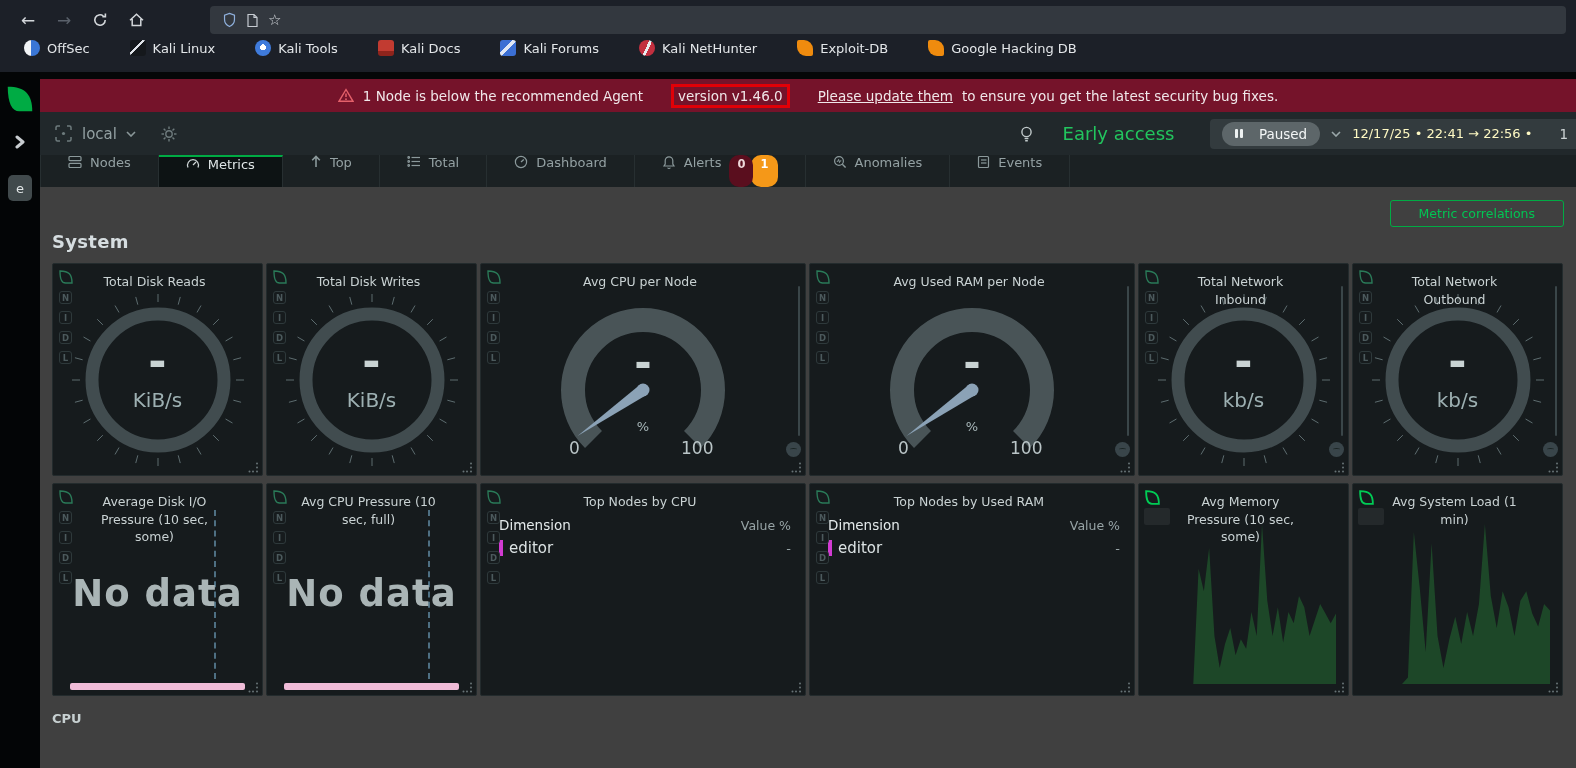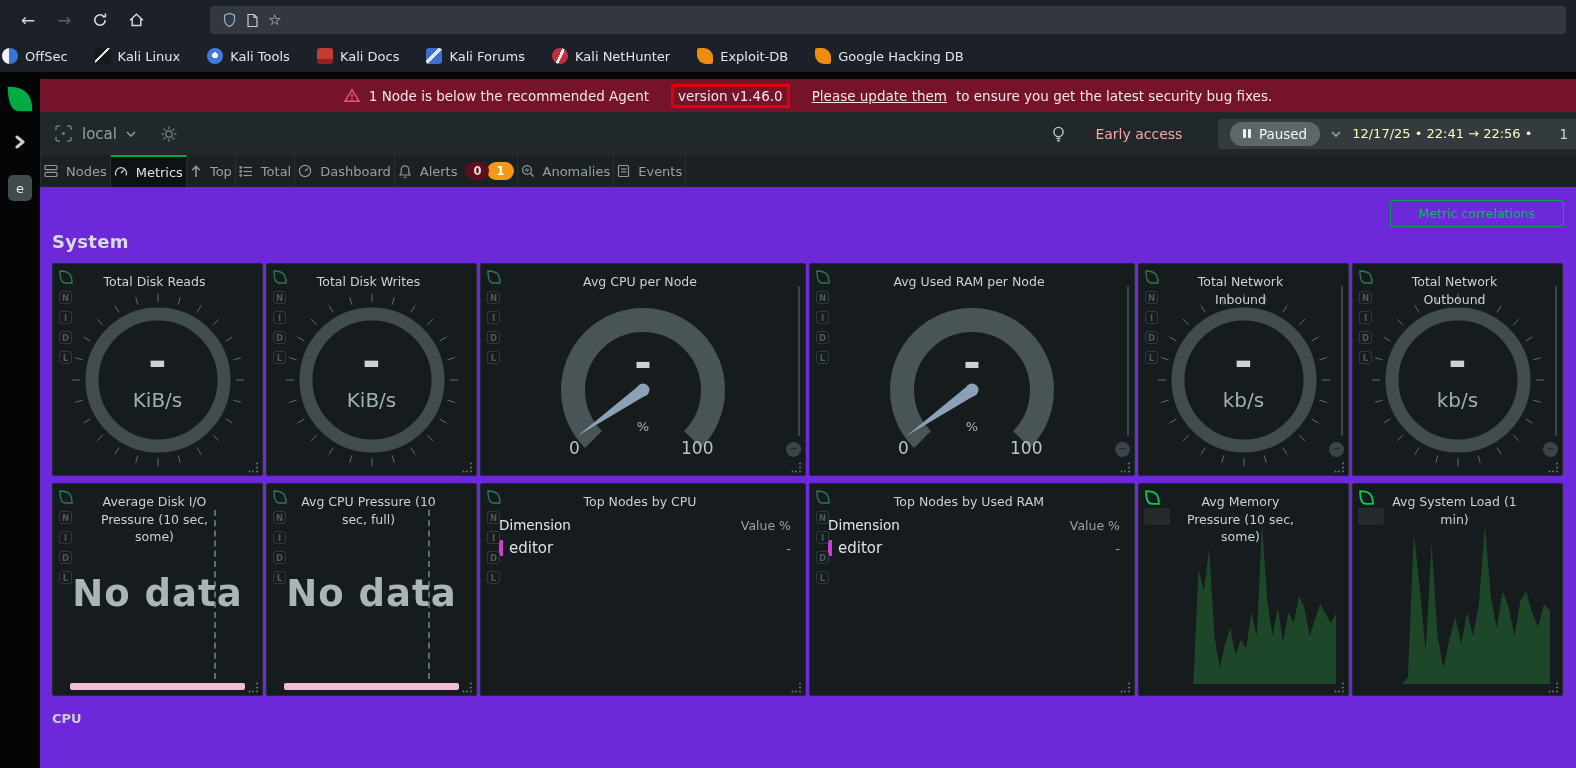--- a/index.html
+++ b/index.html
@@ -17,8 +17,8 @@
   .url-host{color:#e9ebee}
   .star{color:#d2d6db;font-size:15px;flex:0 0 auto;padding-right:2px}
 
-  .bookmarks{height:32px;background:#1c2028;display:flex;align-items:center;gap:27px;
-             padding:0 2px;font-size:13px;color:#e3e6e9}
+  .bookmarks{height:32px;background:#1c2028;display:flex;align-items:flex-start;gap:40px;
+             padding:0 24px;font-size:13px;color:#e3e6e9}
   .bm{display:flex;align-items:center;gap:7px;cursor:pointer;white-space:nowrap}
   .fav{width:16px;height:16px;border-radius:3px;flex:0 0 16px}
   .fav-offsec{border-radius:50%;background:linear-gradient(90deg,#f2f4f6 45%,#3a76d6 45%)}

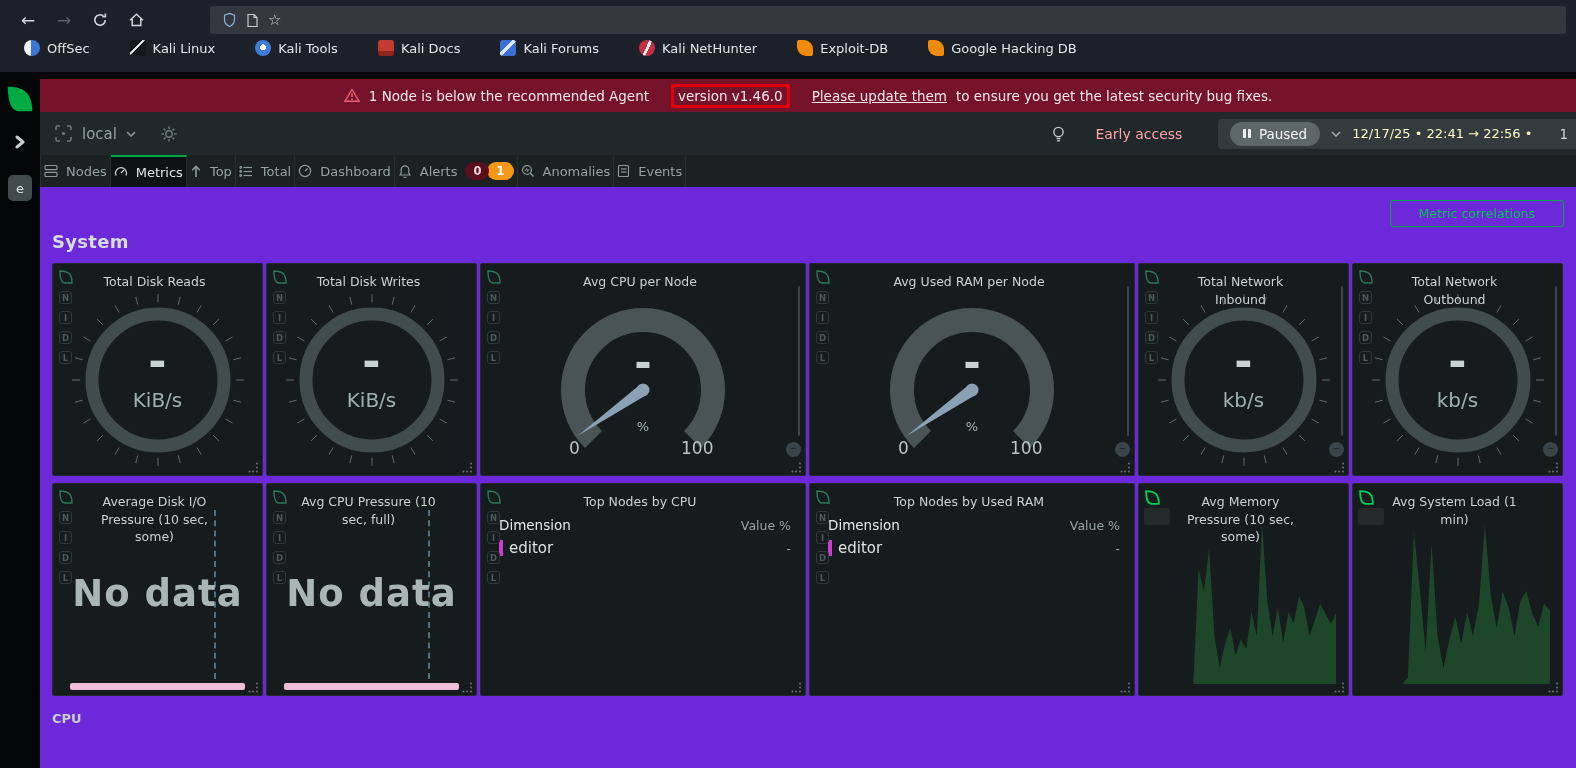--- a/index.html
+++ b/index.html
@@ -41,7 +41,7 @@
 
   .banner{height:33px;background:#75132a;display:flex;align-items:center;justify-content:center;
           gap:9px;font-size:13.5px;color:#f0e7e9;white-space:nowrap}
-  .anno{border:3px solid #e10007;padding:1px 4px;margin:0 13px}
+  .anno{border:3px solid #e10007;padding:1px 4px;margin:0 19px}
   .banner .lnk{text-decoration:underline;cursor:pointer}
 
   .nd-header{height:43px;background:#21282b;display:flex;align-items:center;padding:0 14px;overflow:hidden}

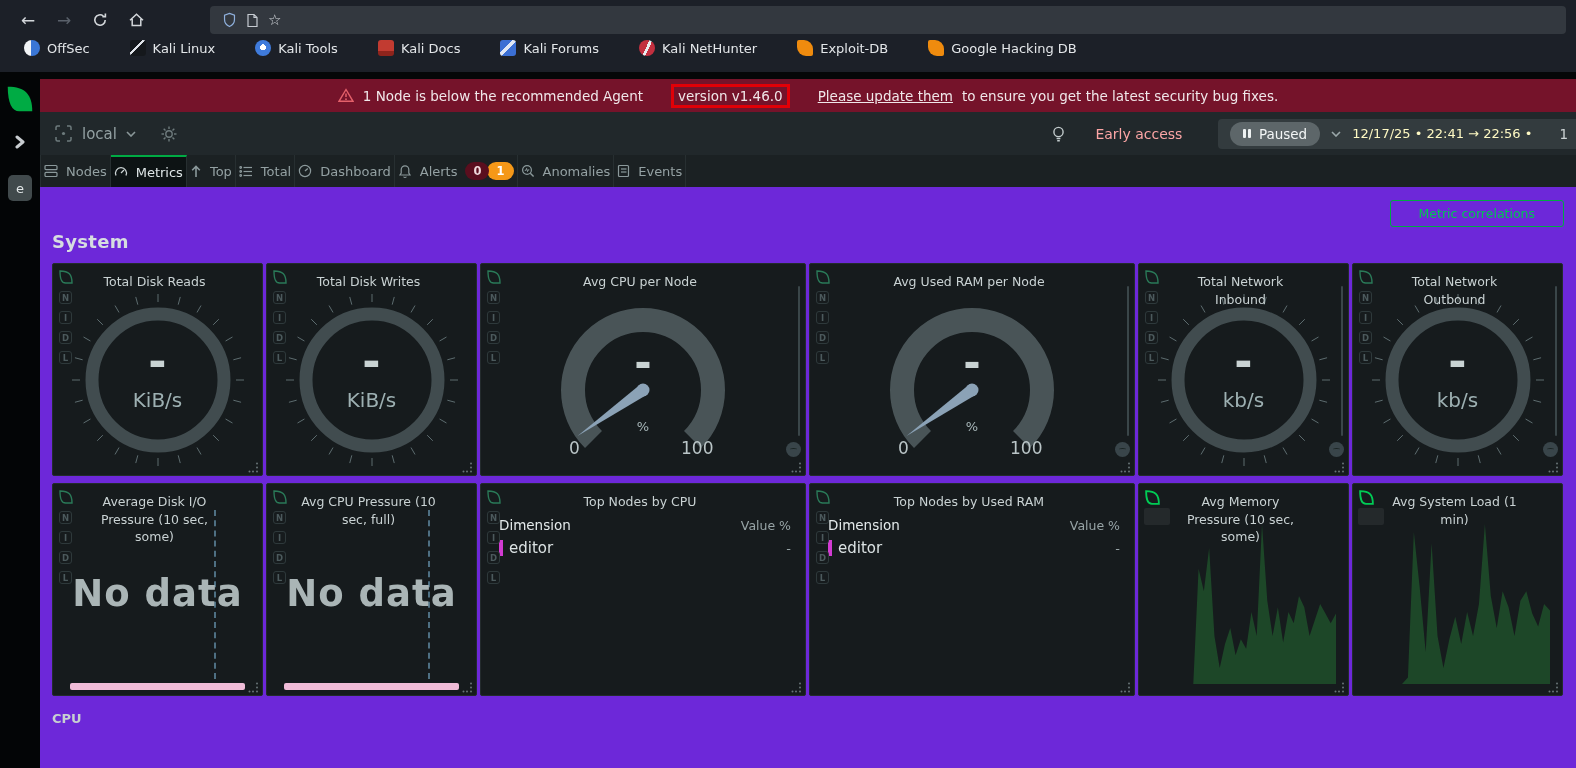--- a/index.html
+++ b/index.html
@@ -49,7 +49,7 @@
   .node-label{font-size:15px;color:#93a0a2}
   .hdr-gear{margin-left:24px;cursor:pointer}
   .hdr-right{margin-left:auto;display:flex;align-items:center}
-  .early{font-size:14px;color:#fca5a5;margin:0 36px 0 28px;cursor:pointer}
+  .early{font-size:18px;color:#22c55e;margin:0 36px 0 28px;cursor:pointer}
   .time-box{background:#333b3e;height:30px;border-radius:4px;display:flex;align-items:center;
             gap:11px;padding:0 12px;margin-right:-18px;white-space:nowrap}
   .pause-pill{background:#5d6669;height:24px;border-radius:12px;display:flex;align-items:center;

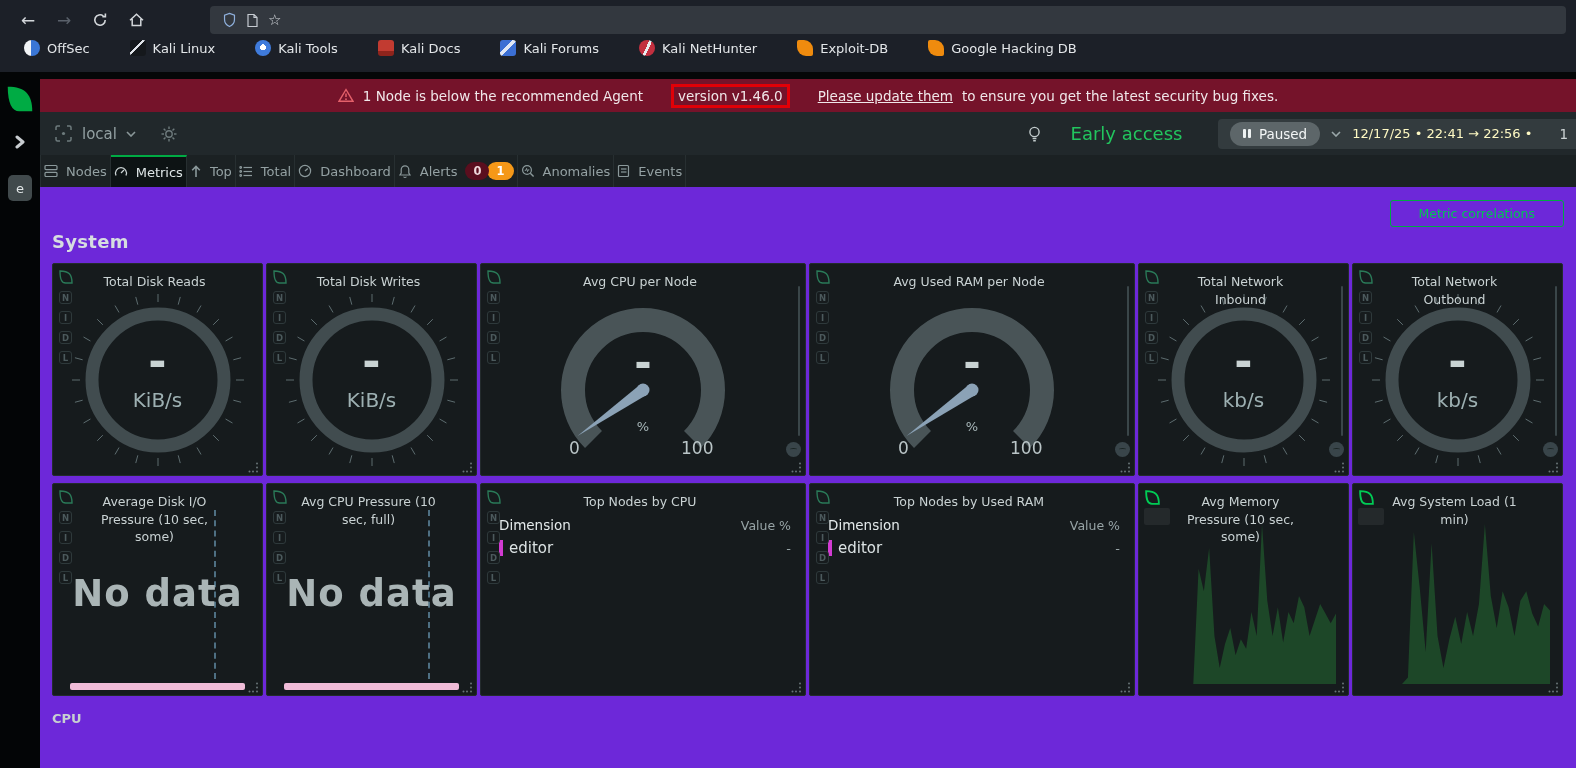--- a/index.html
+++ b/index.html
@@ -53,7 +53,7 @@
   .time-box{background:#333b3e;height:30px;border-radius:4px;display:flex;align-items:center;
             gap:11px;padding:0 12px;margin-right:-18px;white-space:nowrap}
   .pause-pill{background:#5d6669;height:24px;border-radius:12px;display:flex;align-items:center;
-              gap:8px;padding:0 13px;color:#f3f6f6;font-size:13.5px;cursor:pointer}
+              gap:16px;padding:0 13px;color:#f3f6f6;font-size:13.5px;cursor:pointer}
   .pause-bars{display:flex;gap:2.5px}
   .pause-bars i{width:2.5px;height:9px;background:#eef2f2;border-radius:1px}
   .date-text{font-size:13px;color:#fef9c3;cursor:pointer}

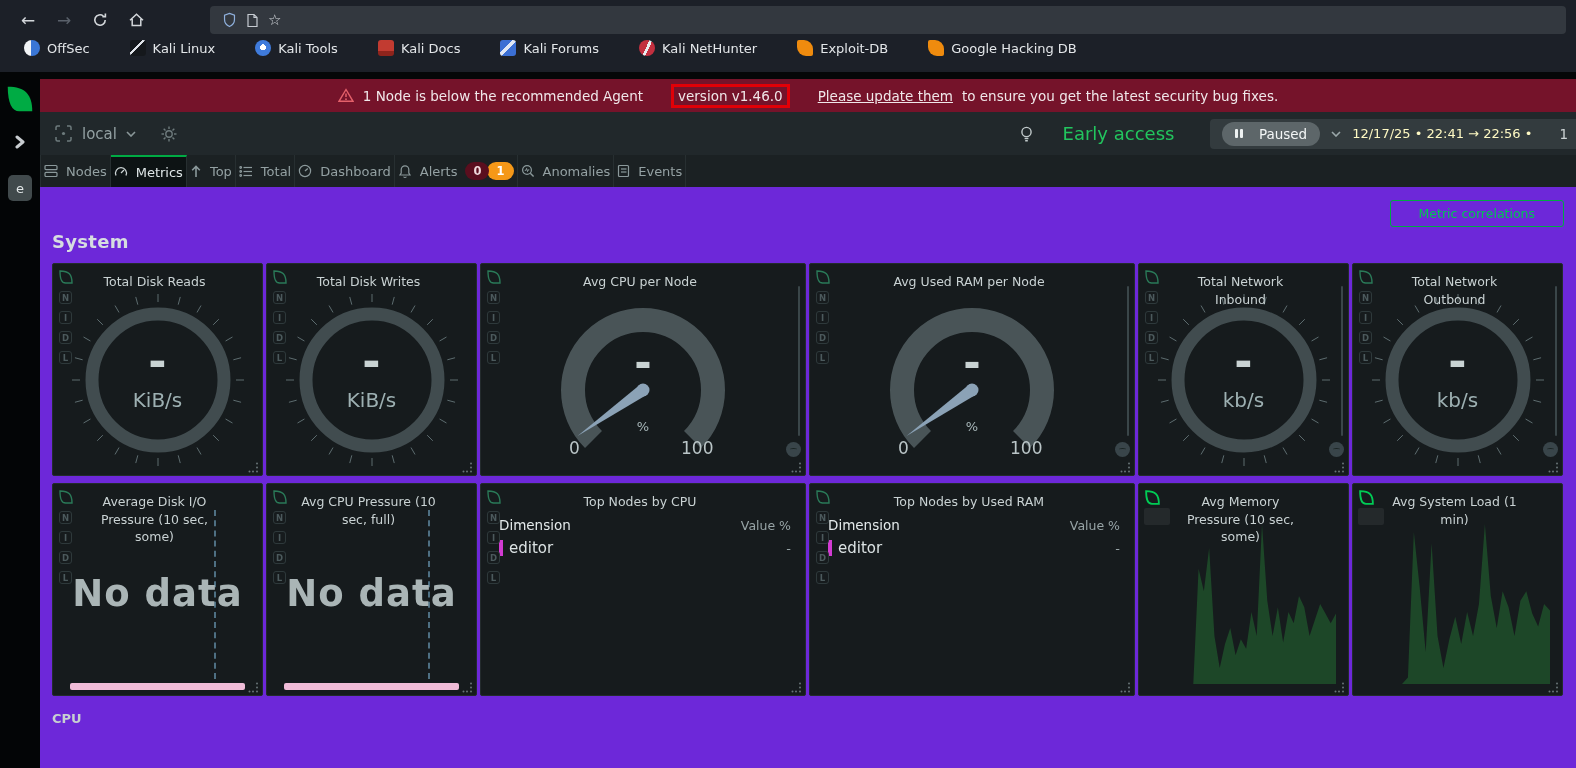--- a/index.html
+++ b/index.html
@@ -60,7 +60,7 @@
   .date-clip{font-size:13.5px;color:#ccd3d4;margin-left:16px}
 
   .nd-tabs{height:32px;background:#1b2123;display:flex;align-items:stretch}
-  .tab{display:flex;align-items:center;gap:8px;padding:0 3px;font-size:13px;color:#94a1a3;
+  .tab{display:flex;gap:8px;padding:0 27px;font-size:13px;color:#94a1a3;
        border-right:1px solid #272f31;cursor:pointer}
   .tab:first-child{border-left:1px solid #272f31}
   .tab.active{background:#0d1314;color:#dfe6e7;border-top:2px solid #00ab44}

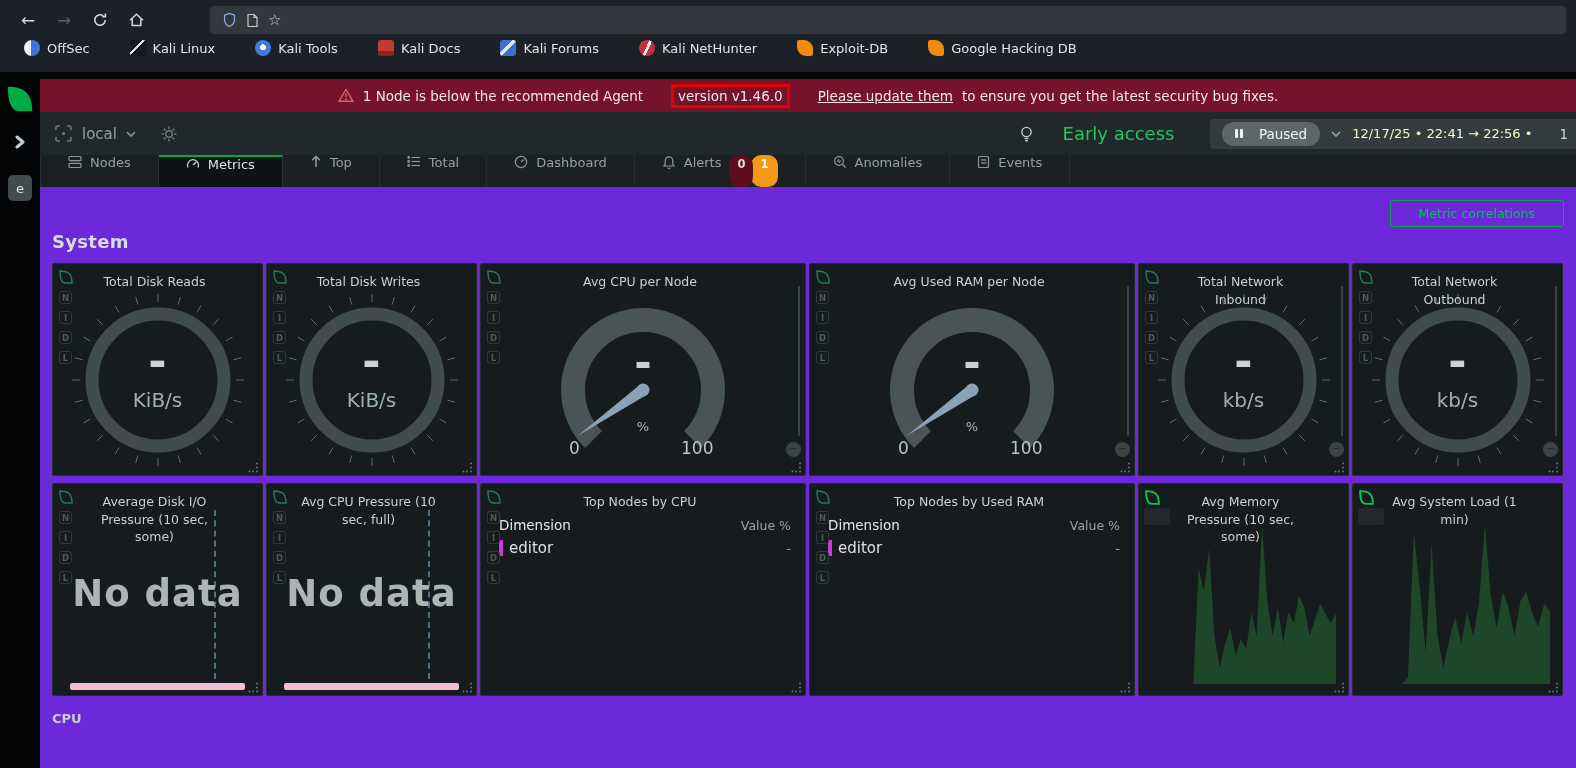--- a/index.html
+++ b/index.html
@@ -69,7 +69,7 @@
   .badge1{background:#f59818;color:#fff;border-radius:10px;padding:2px 9px;font-size:11.5px;
           margin-left:-10px;font-weight:bold}
 
-  .content{flex:1;position:relative;background:#6d28d9;padding-left:12px;overflow:hidden}
+  .content{flex:1;position:relative;background:#404040;padding-left:12px;overflow:hidden}
   .mc-btn{position:absolute;top:13px;right:12px;border:1px solid #00ab44;color:#00c553;
           background:transparent;font-size:12.5px;padding:5px 28px;border-radius:3px;cursor:pointer;
           font-family:inherit}

